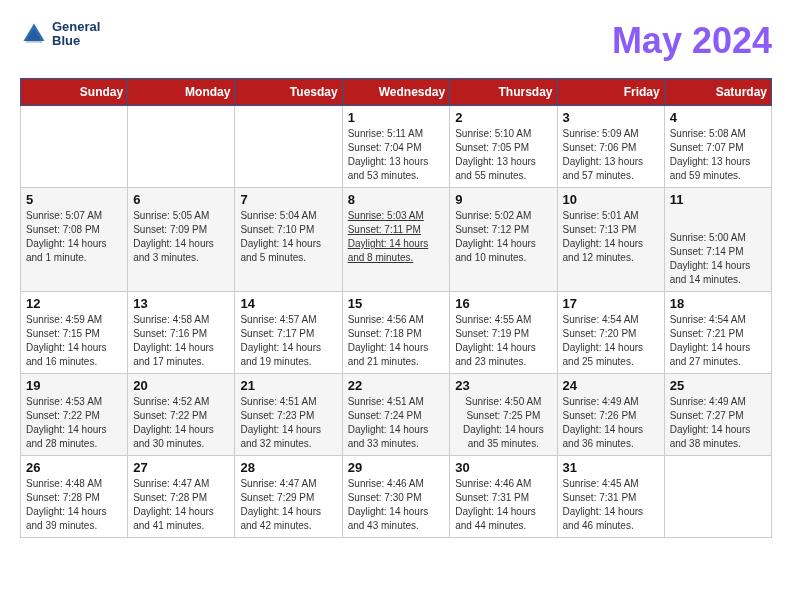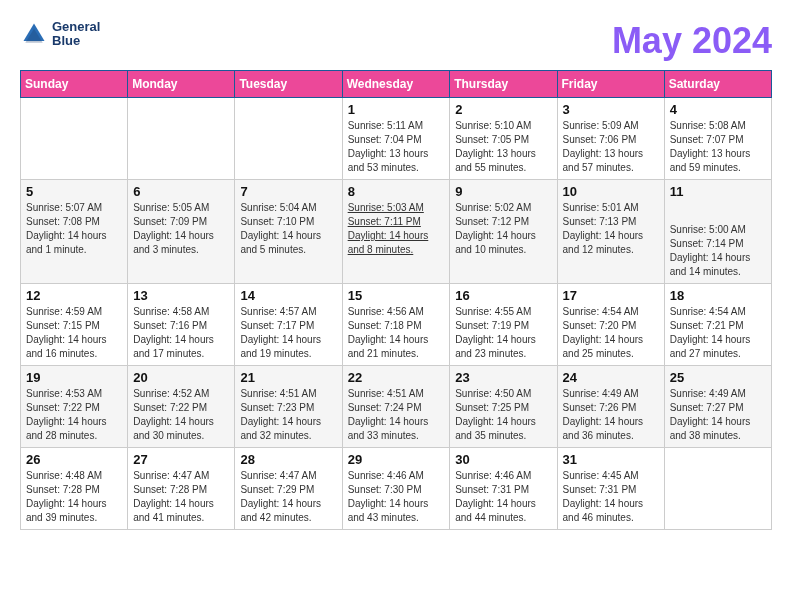--- a/index.html
+++ b/index.html
@@ -14,7 +14,7 @@
       display: flex;
       justify-content: space-between;
       align-items: flex-start;
-      margin-bottom: 8px;
+      margin-bottom: 16px;
     }
     .logo {
       display: flex;

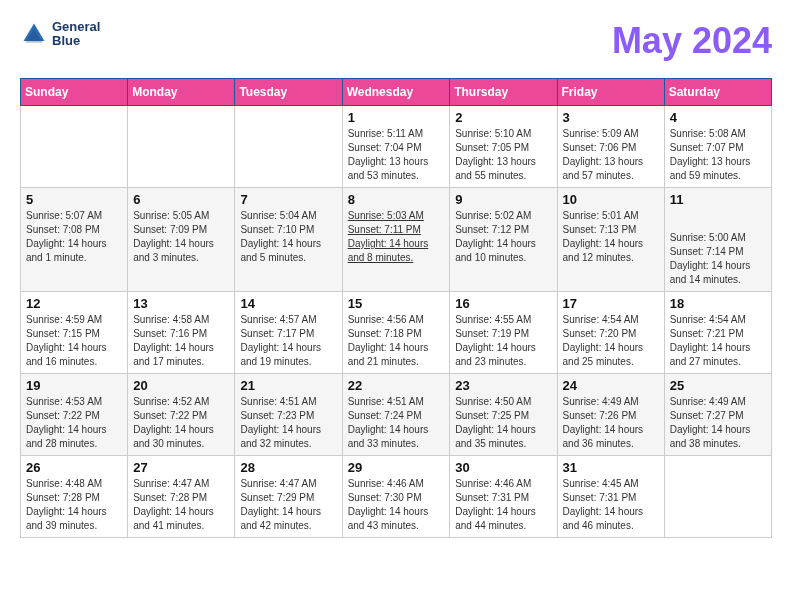--- a/index.html
+++ b/index.html
@@ -51,12 +51,12 @@
       border: 1px solid #ccc;
     }
     .calendar-table th {
-      background-color: #ec4899;
+      background-color: #b91c1c;
       color: #fff;
       font-size: 12px;
       font-weight: bold;
       padding: 6px 4px;
-      text-align: left;
+      text-align: right;
       border: 1px solid #1a5a99;
     }
     .calendar-table td {

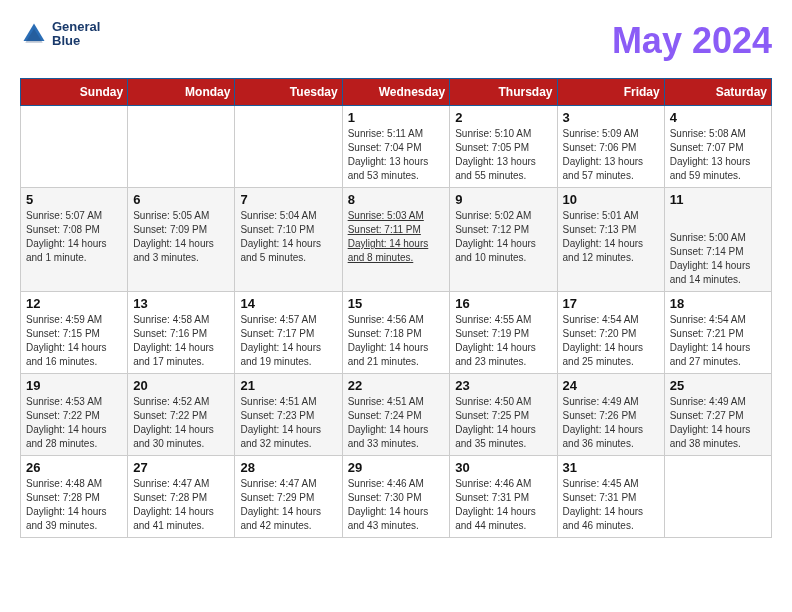--- a/index.html
+++ b/index.html
@@ -286,7 +286,7 @@
         </td>
         <td>
           <span class="day-number">23</span>
-          <div class="day-info" style="white-space: pre-line;">Sunrise: 4:50 AM
+          <div class="day-info" style="white-space: pre-line; text-align: center;">Sunrise: 4:50 AM
 Sunset: 7:25 PM
 Daylight: 14 hours
 and 35 minutes.</div>

